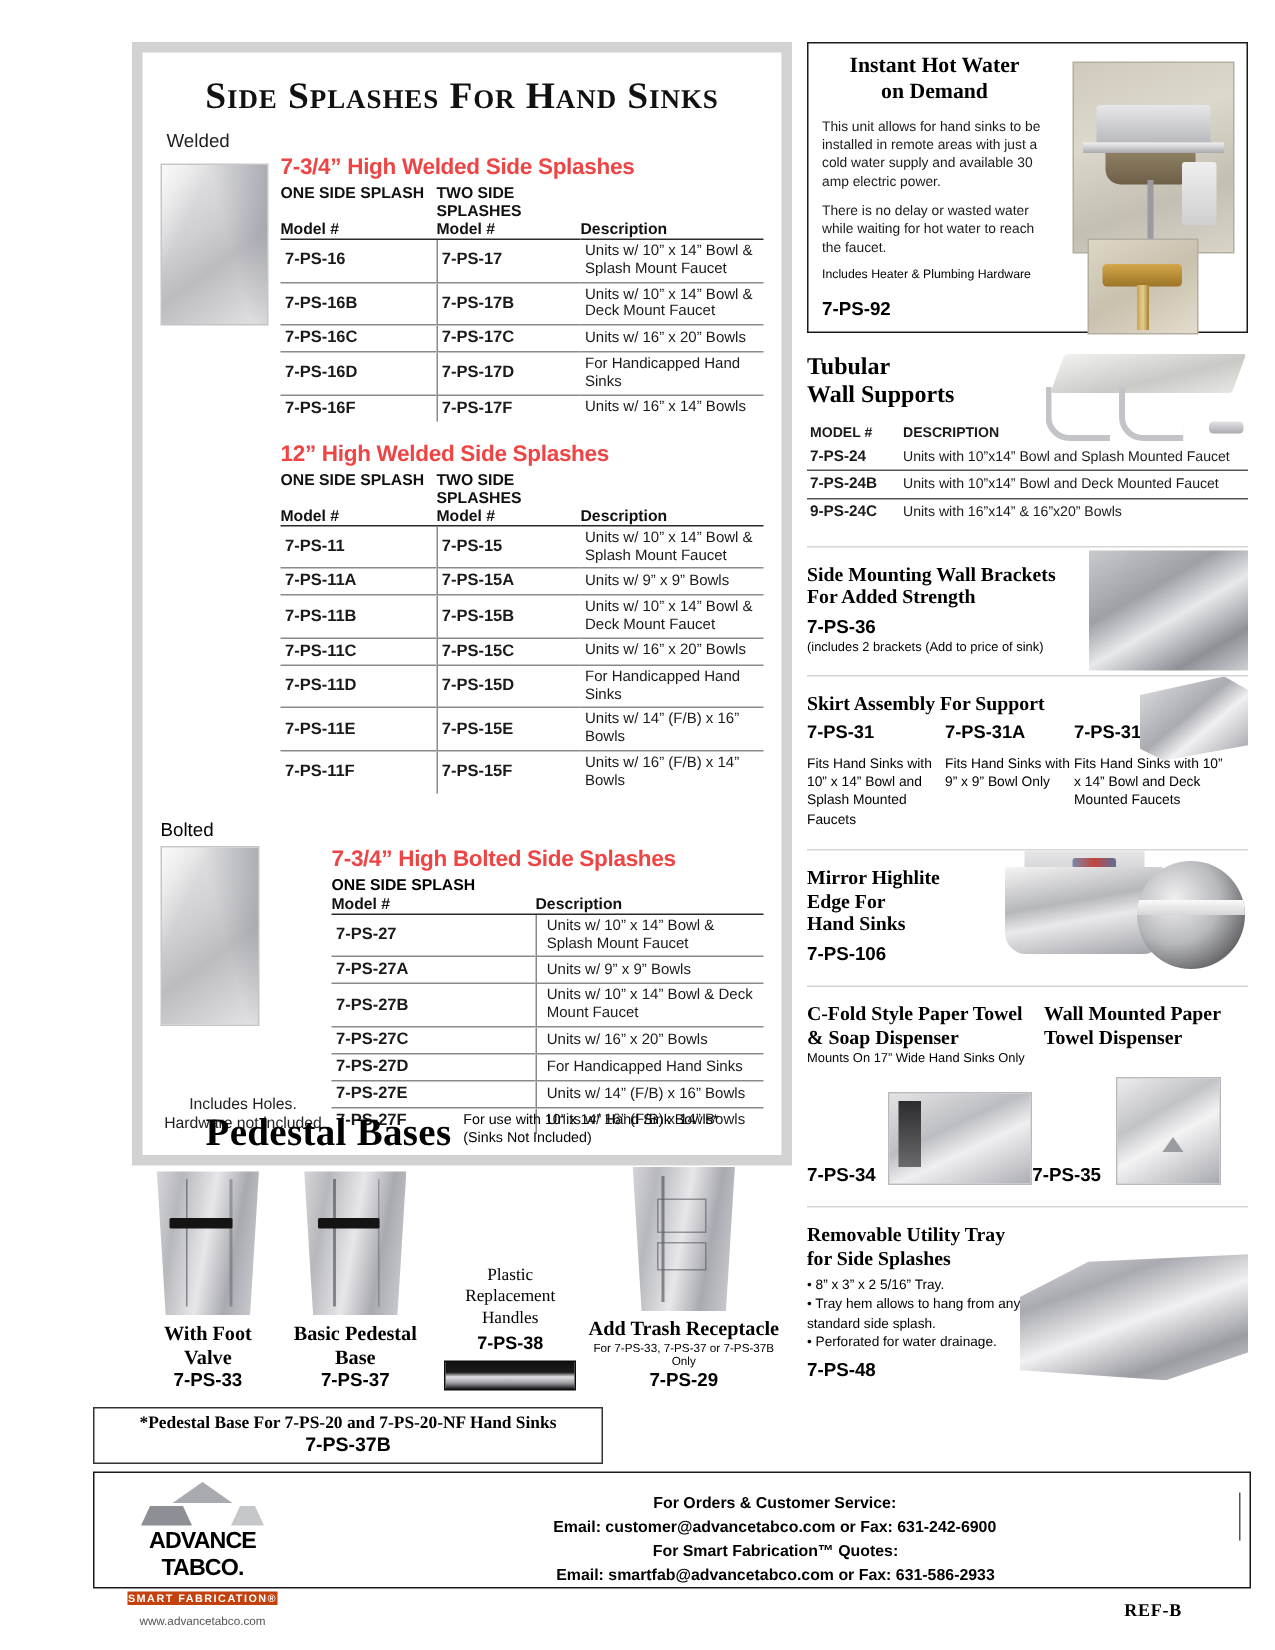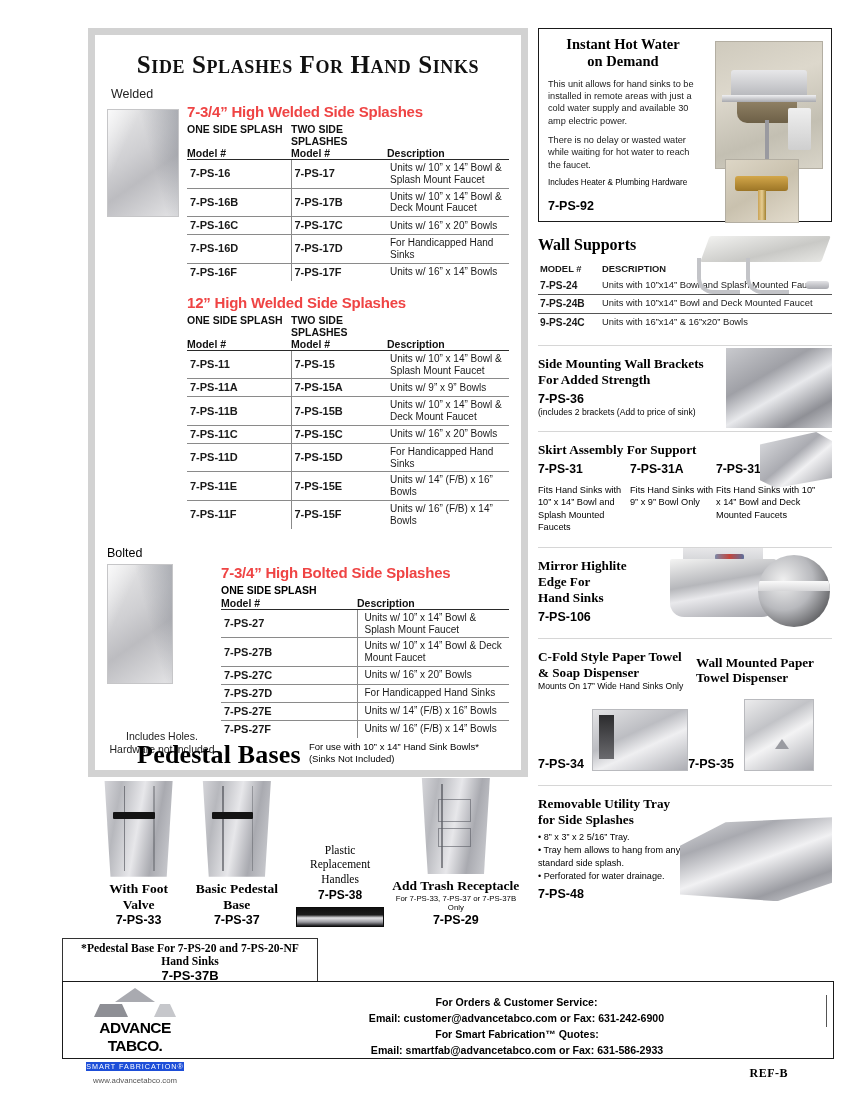--- a/index.html
+++ b/index.html
@@ -585,6 +585,7 @@
           <div class="wallmt"></div>
       </div>
       <div class="serif-h">
+        <div>Tubular</div>
         <div>Wall Supports</div>
       </div>
       <table class="rtbl">

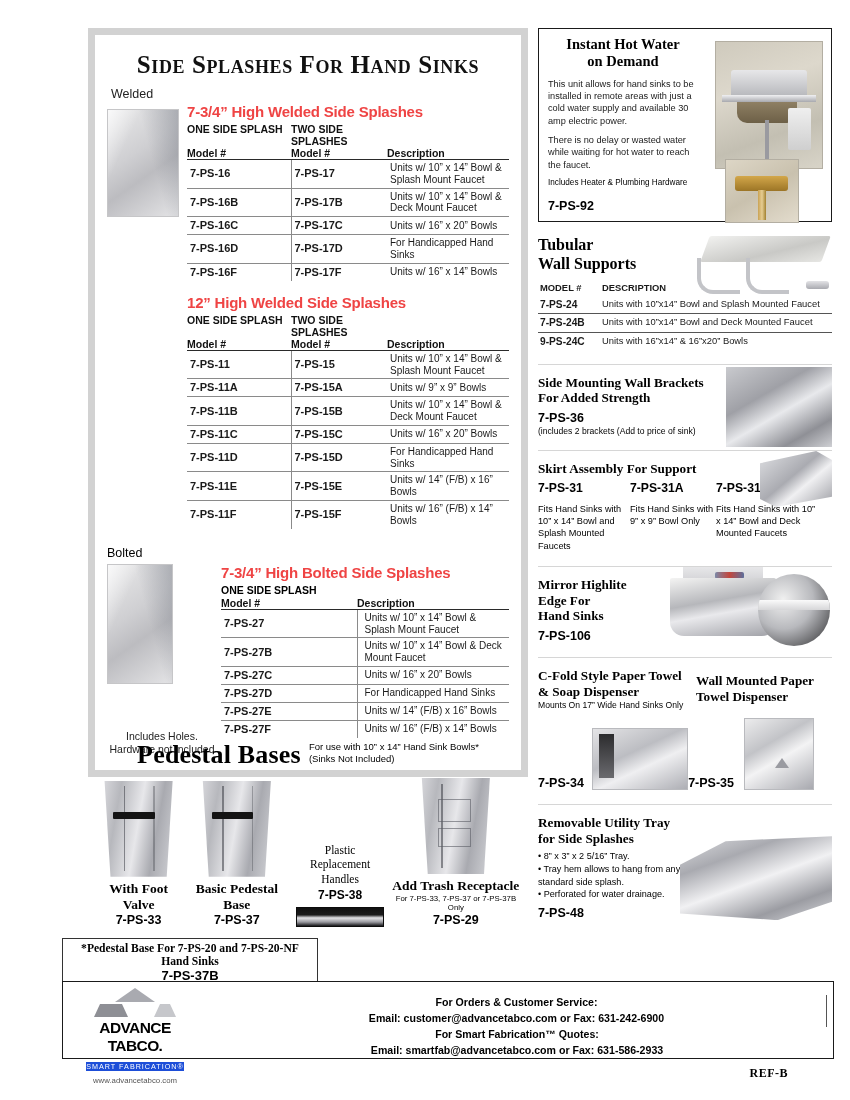--- a/index.html
+++ b/index.html
@@ -89,7 +89,7 @@
 
   .gap { height: 13px; }
 
-  .bolt-wrap { display:flex; align-items:center; margin-top: 4px;}
+  .bolt-wrap { display:flex; align-items:flex-end; margin-top: 4px;}
   .bolt-left { width: 110px; flex: 0 0 110px; }
   .bolt-label { font-size: 12.5px; margin-bottom: 4px; }
   .bolt-note {

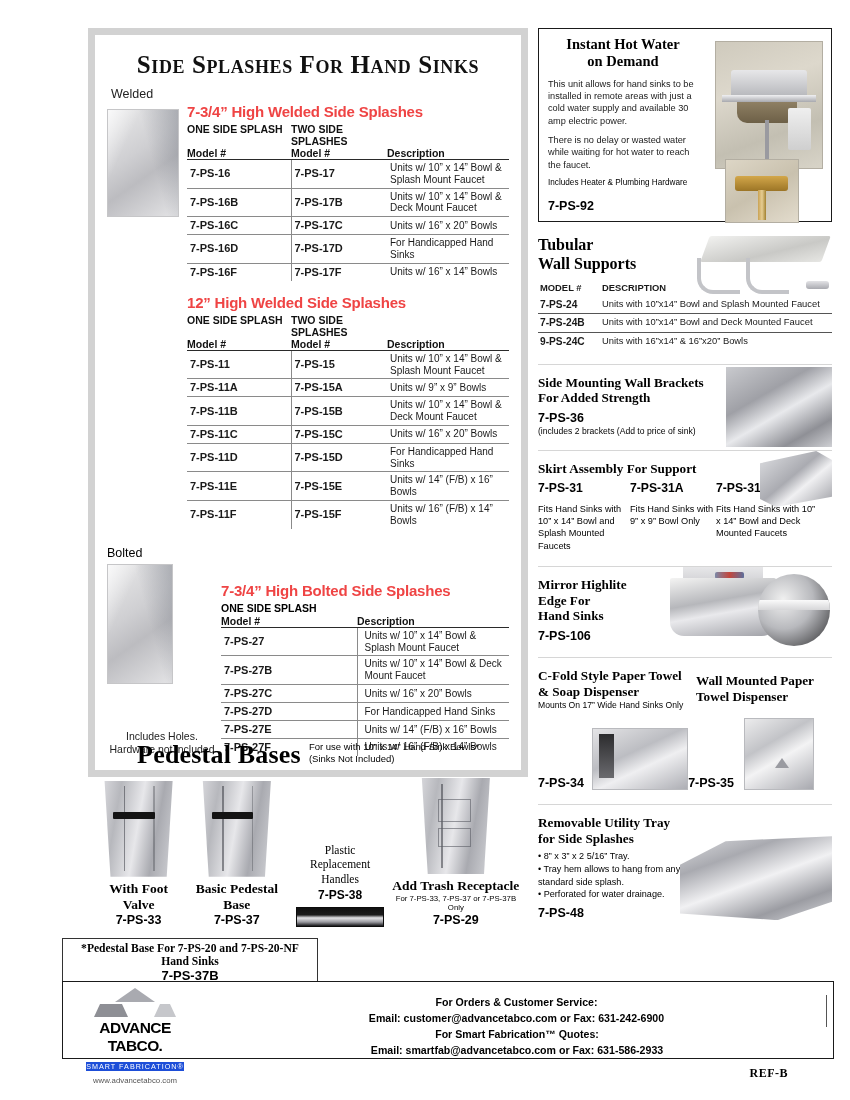--- a/index.html
+++ b/index.html
@@ -468,6 +468,10 @@
                 <tr>
               <td class="m">7-PS-27</td>
               <td class="d">Units w/ 10” x 14” Bowl &amp; Splash Mount Faucet</td>
+            </tr>
+            <tr>
+              <td class="m">7-PS-27A</td>
+              <td class="d">Units w/ 9” x 9” Bowls</td>
             </tr>
             <tr>
               <td class="m">7-PS-27B</td>

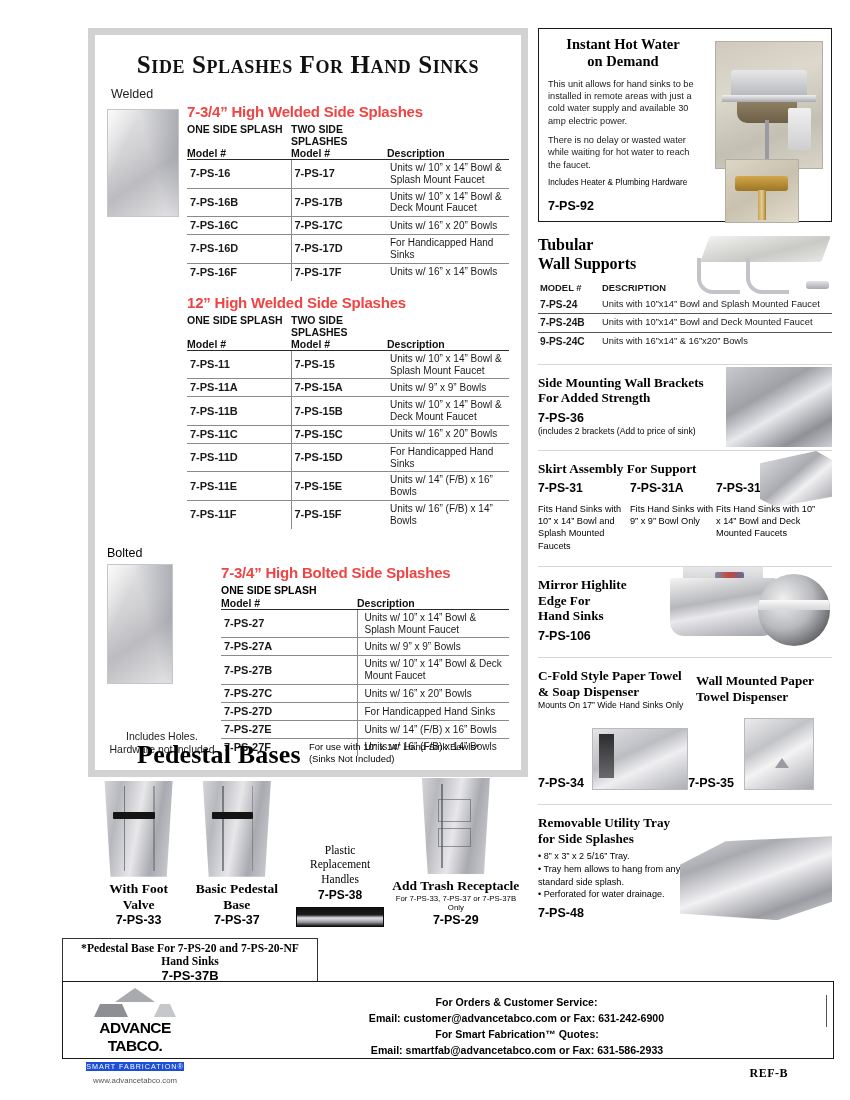--- a/index.html
+++ b/index.html
@@ -261,7 +261,7 @@
     background: linear-gradient(180deg,#fafafa,#d6d6d8);
   }
 
-  .two-col-disp { display: flex; align-items: center; }
+  .two-col-disp { display: flex; }
   .two-col-disp .cA { width: 158px; }
   .two-col-disp .cB { width: 130px; }
   .disp-note { font-size: 8.6px; margin-top: 1px; }

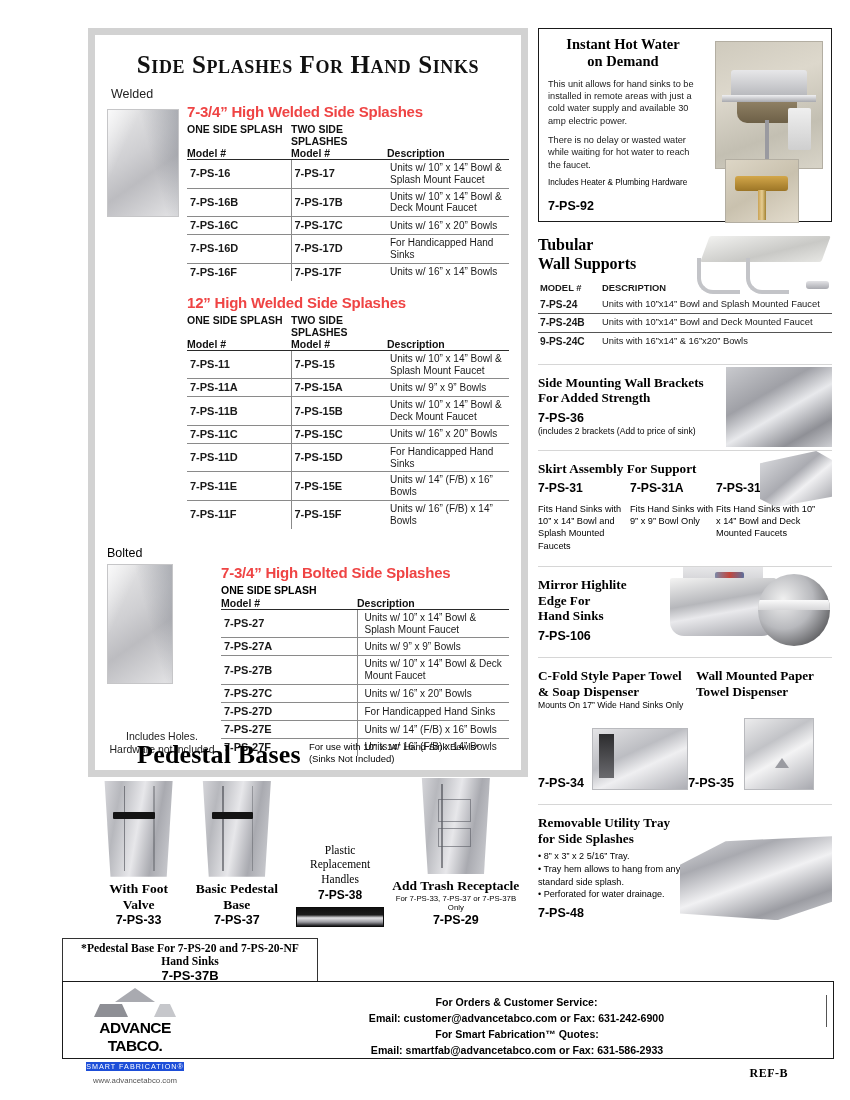--- a/index.html
+++ b/index.html
@@ -139,7 +139,7 @@
   .ped-tiny { font-size: 7.8px; line-height:1.2; }
 
   .ped-box {
-    position: absolute; left: 62px; top: 938px; width: 256px;
+    position: absolute; left: 62px; top: 938px; width: 340px;
     border: 1.4px solid #333; padding: 3px 6px 5px; text-align: center; background:#fff;
   }
   .ped-box .l1 { font-family:"Liberation Serif", serif; font-size: 11.6px; font-weight: bold; }

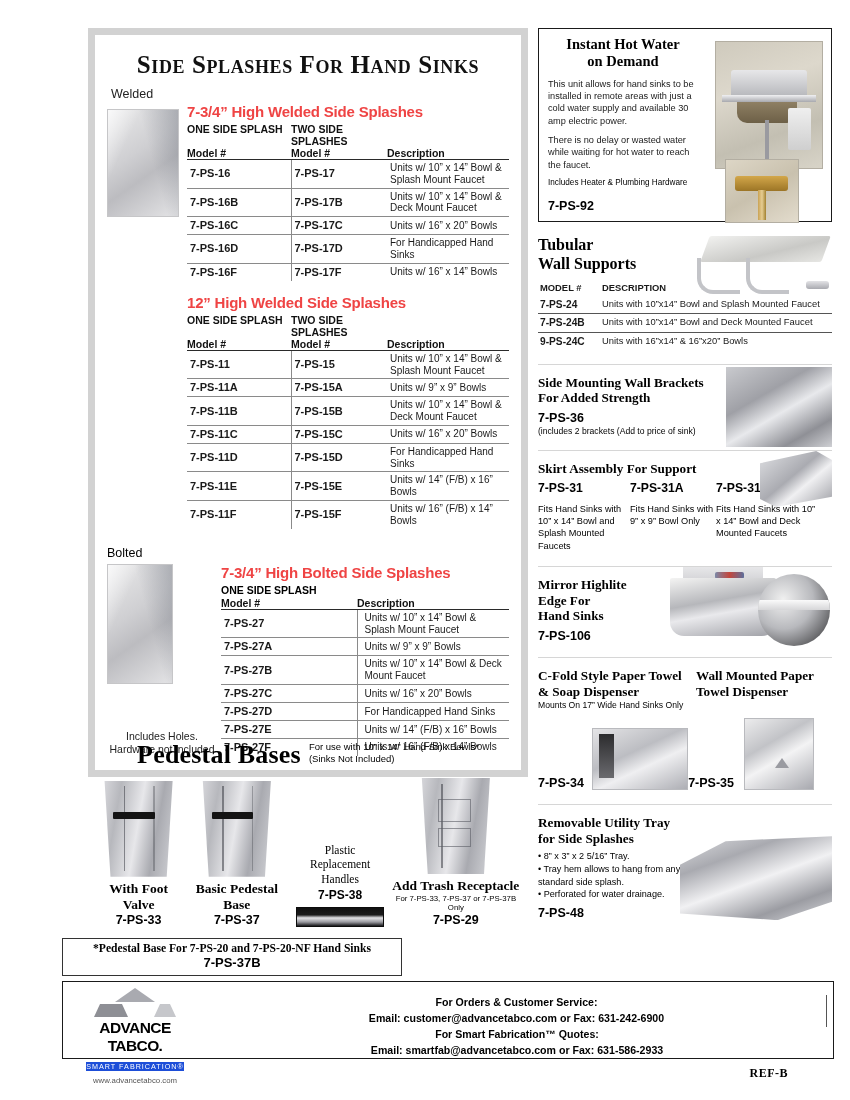--- a/index.html
+++ b/index.html
@@ -319,8 +319,8 @@
   }
   .logo-name { font-size: 15.5px; font-weight: bold; letter-spacing: -0.6px; margin-top: 1px; }
   .logo-sub {
-    font-size: 7.2px; letter-spacing: 1px; background: #1d4ed8; color: #fff;
-    display:inline-block; padding: 0 0; margin-top: 1px;
+    font-size: 7.2px; letter-spacing: 1px; background: #c2410c; color: #fff;
+    display:inline-block; padding: 0 0; margin-top: 1px; font-weight: bold;
   }
   .logo-url { font-size: 7.8px; color:#555; margin-top: 3px; }
 

